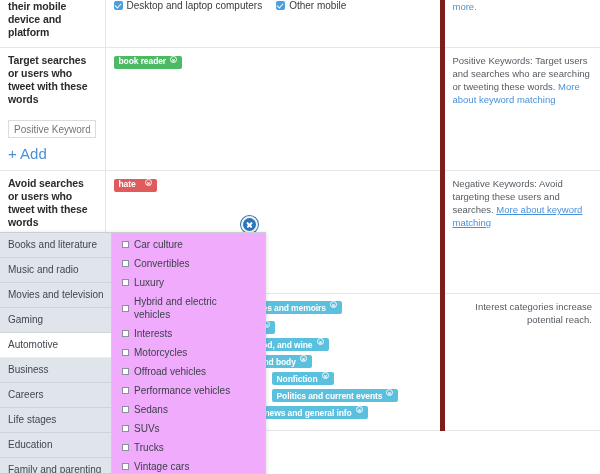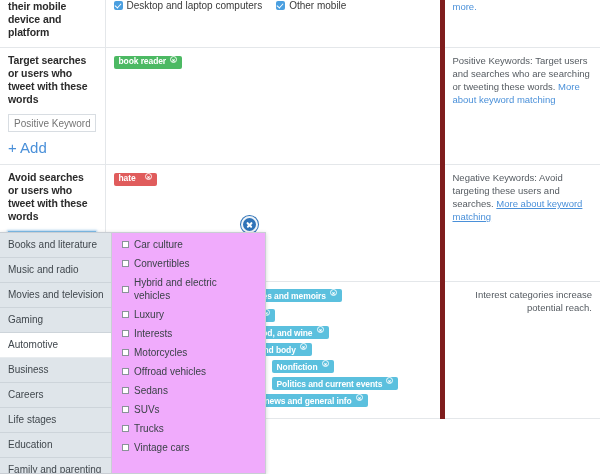--- a/index.html
+++ b/index.html
@@ -37,7 +37,7 @@
   .help-link.ul { text-decoration: underline; }
 
   .txtinput {
-    display: block; width: 88px; height: 18px; margin-top: 8px;
+    display: block; width: 88px; height: 18px; margin-top: 14px;
     border: 1px solid #d8dde2; border-radius: 0;
     background: #fff; color: #9aa2aa;
     font-size: 10px; font-family: "Liberation Sans", sans-serif;

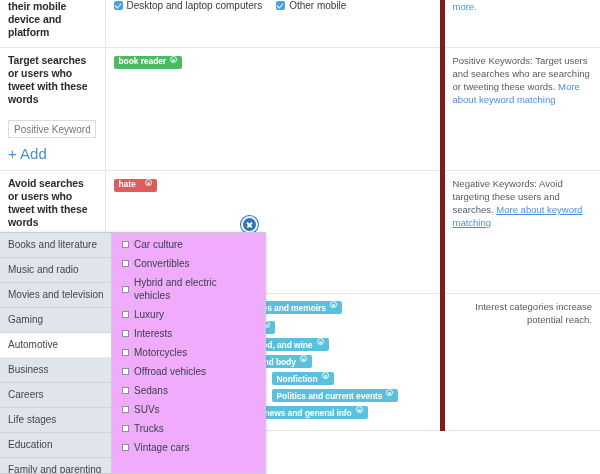--- a/index.html
+++ b/index.html
@@ -291,11 +291,11 @@
       </label>
       <label class="dd-item">
         <span class="dd-cb"></span>
+        <span>Luxury</span>
+      </label>
+      <label class="dd-item">
+        <span class="dd-cb"></span>
         <span>Hybrid and electric vehicles</span>
-      </label>
-      <label class="dd-item">
-        <span class="dd-cb"></span>
-        <span>Luxury</span>
       </label>
       <label class="dd-item">
         <span class="dd-cb"></span>

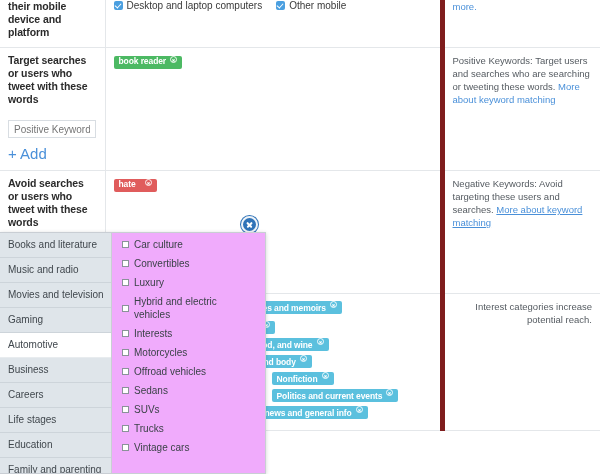--- a/index.html
+++ b/index.html
@@ -311,6 +311,10 @@
       </label>
       <label class="dd-item">
         <span class="dd-cb"></span>
+        <span>Performance vehicles</span>
+      </label>
+      <label class="dd-item">
+        <span class="dd-cb"></span>
         <span>Sedans</span>
       </label>
       <label class="dd-item">

